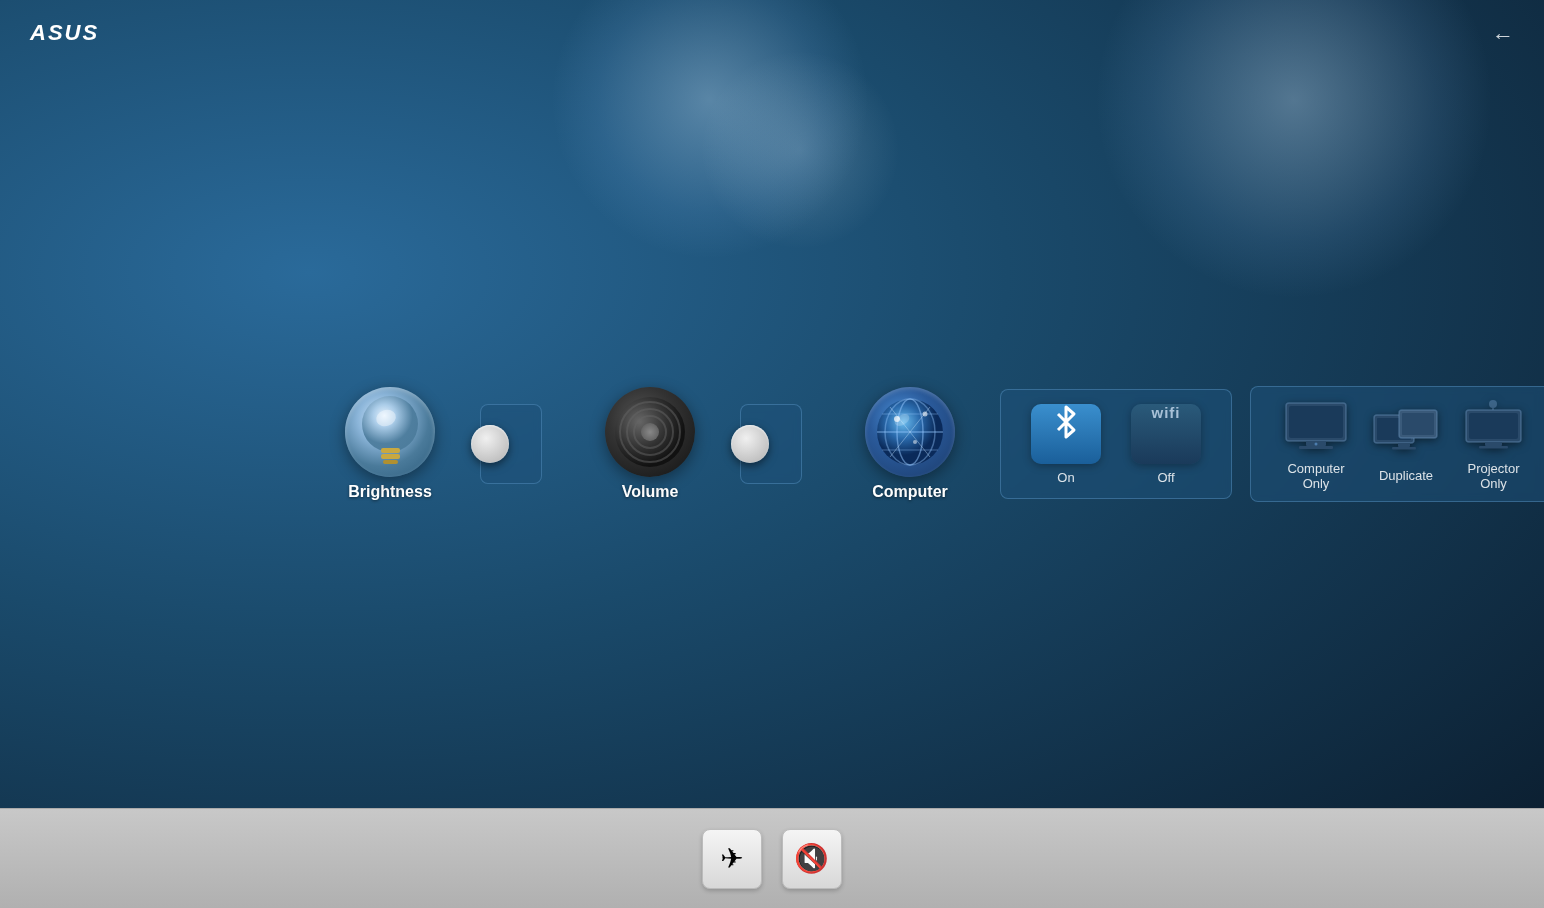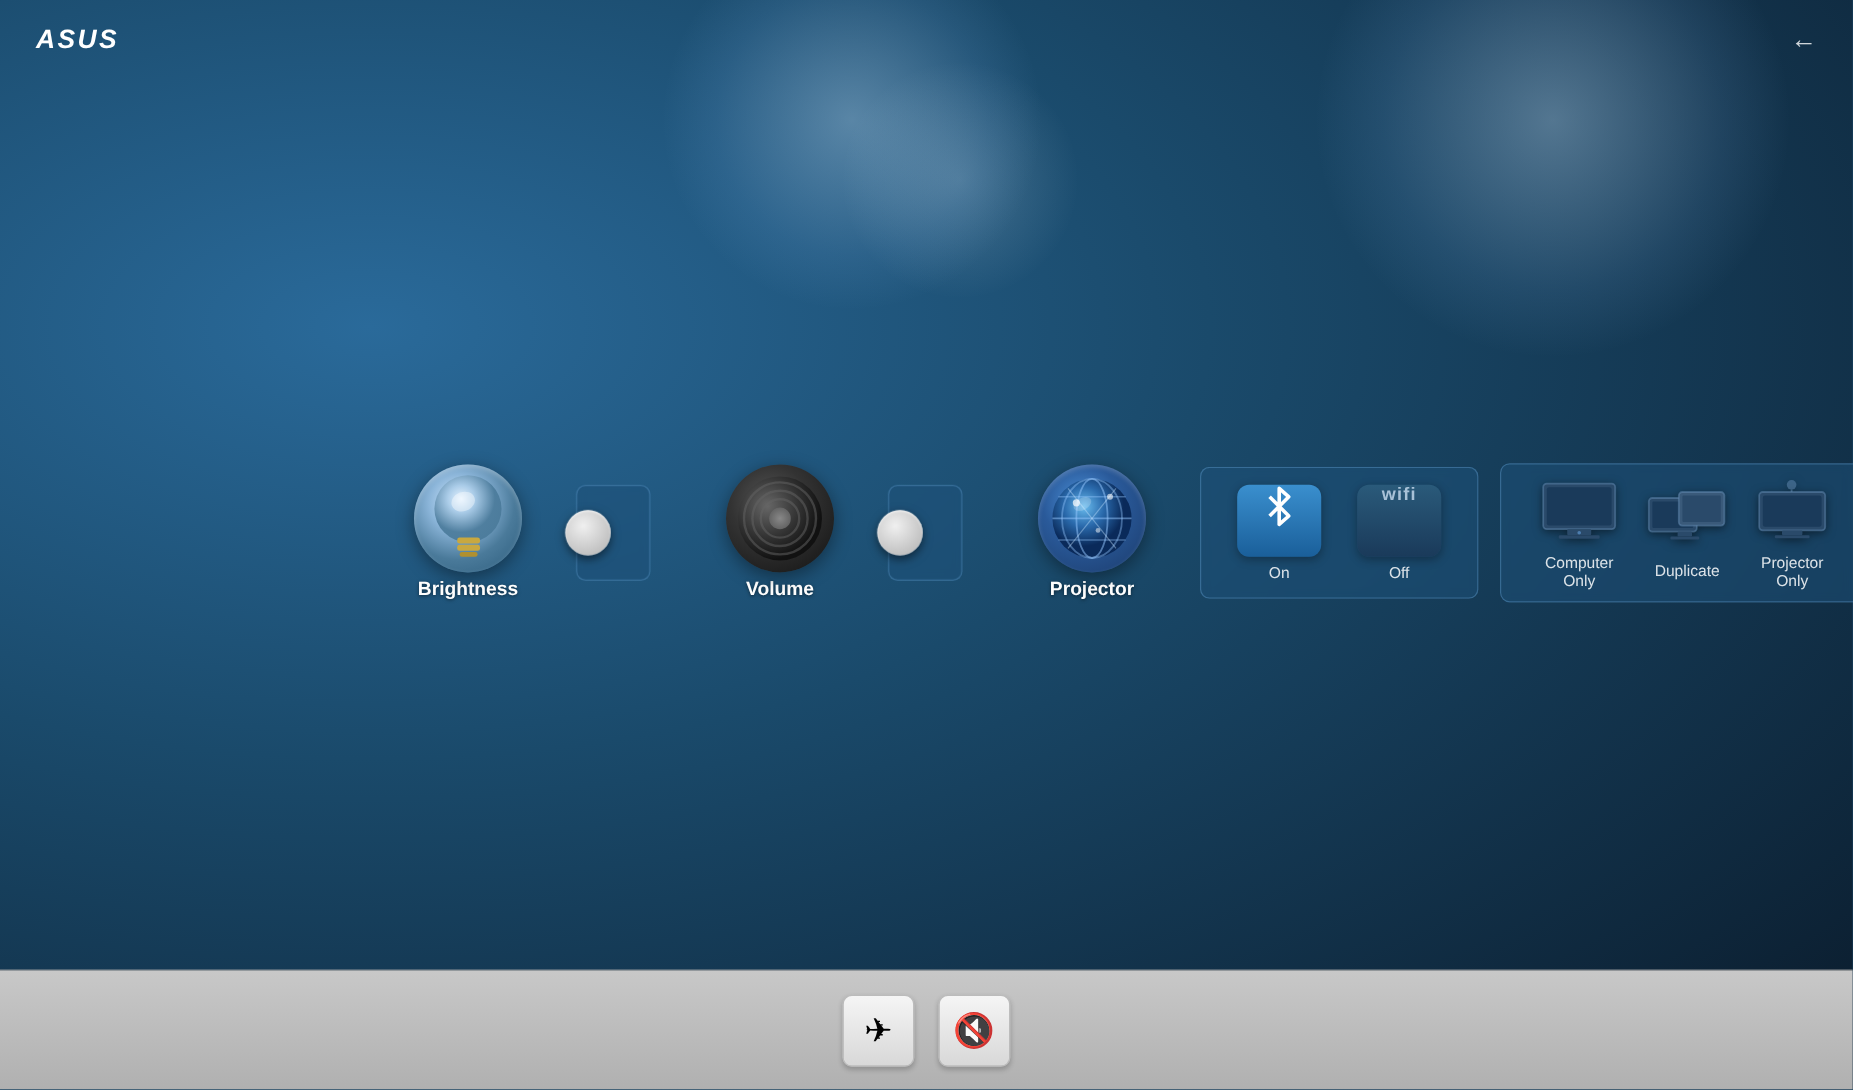--- a/index.html
+++ b/index.html
@@ -402,7 +402,7 @@
           <ellipse cx="32" cy="28" rx="8" ry="5" fill="rgba(255,255,255,0.2)" transform="rotate(-30,32,28)"></ellipse>
         </svg>
       </div>
-      <label>Projector</label>
+      <label>Computer</label>
     </div>
     <div class="control-panel wireless-panel">
 

